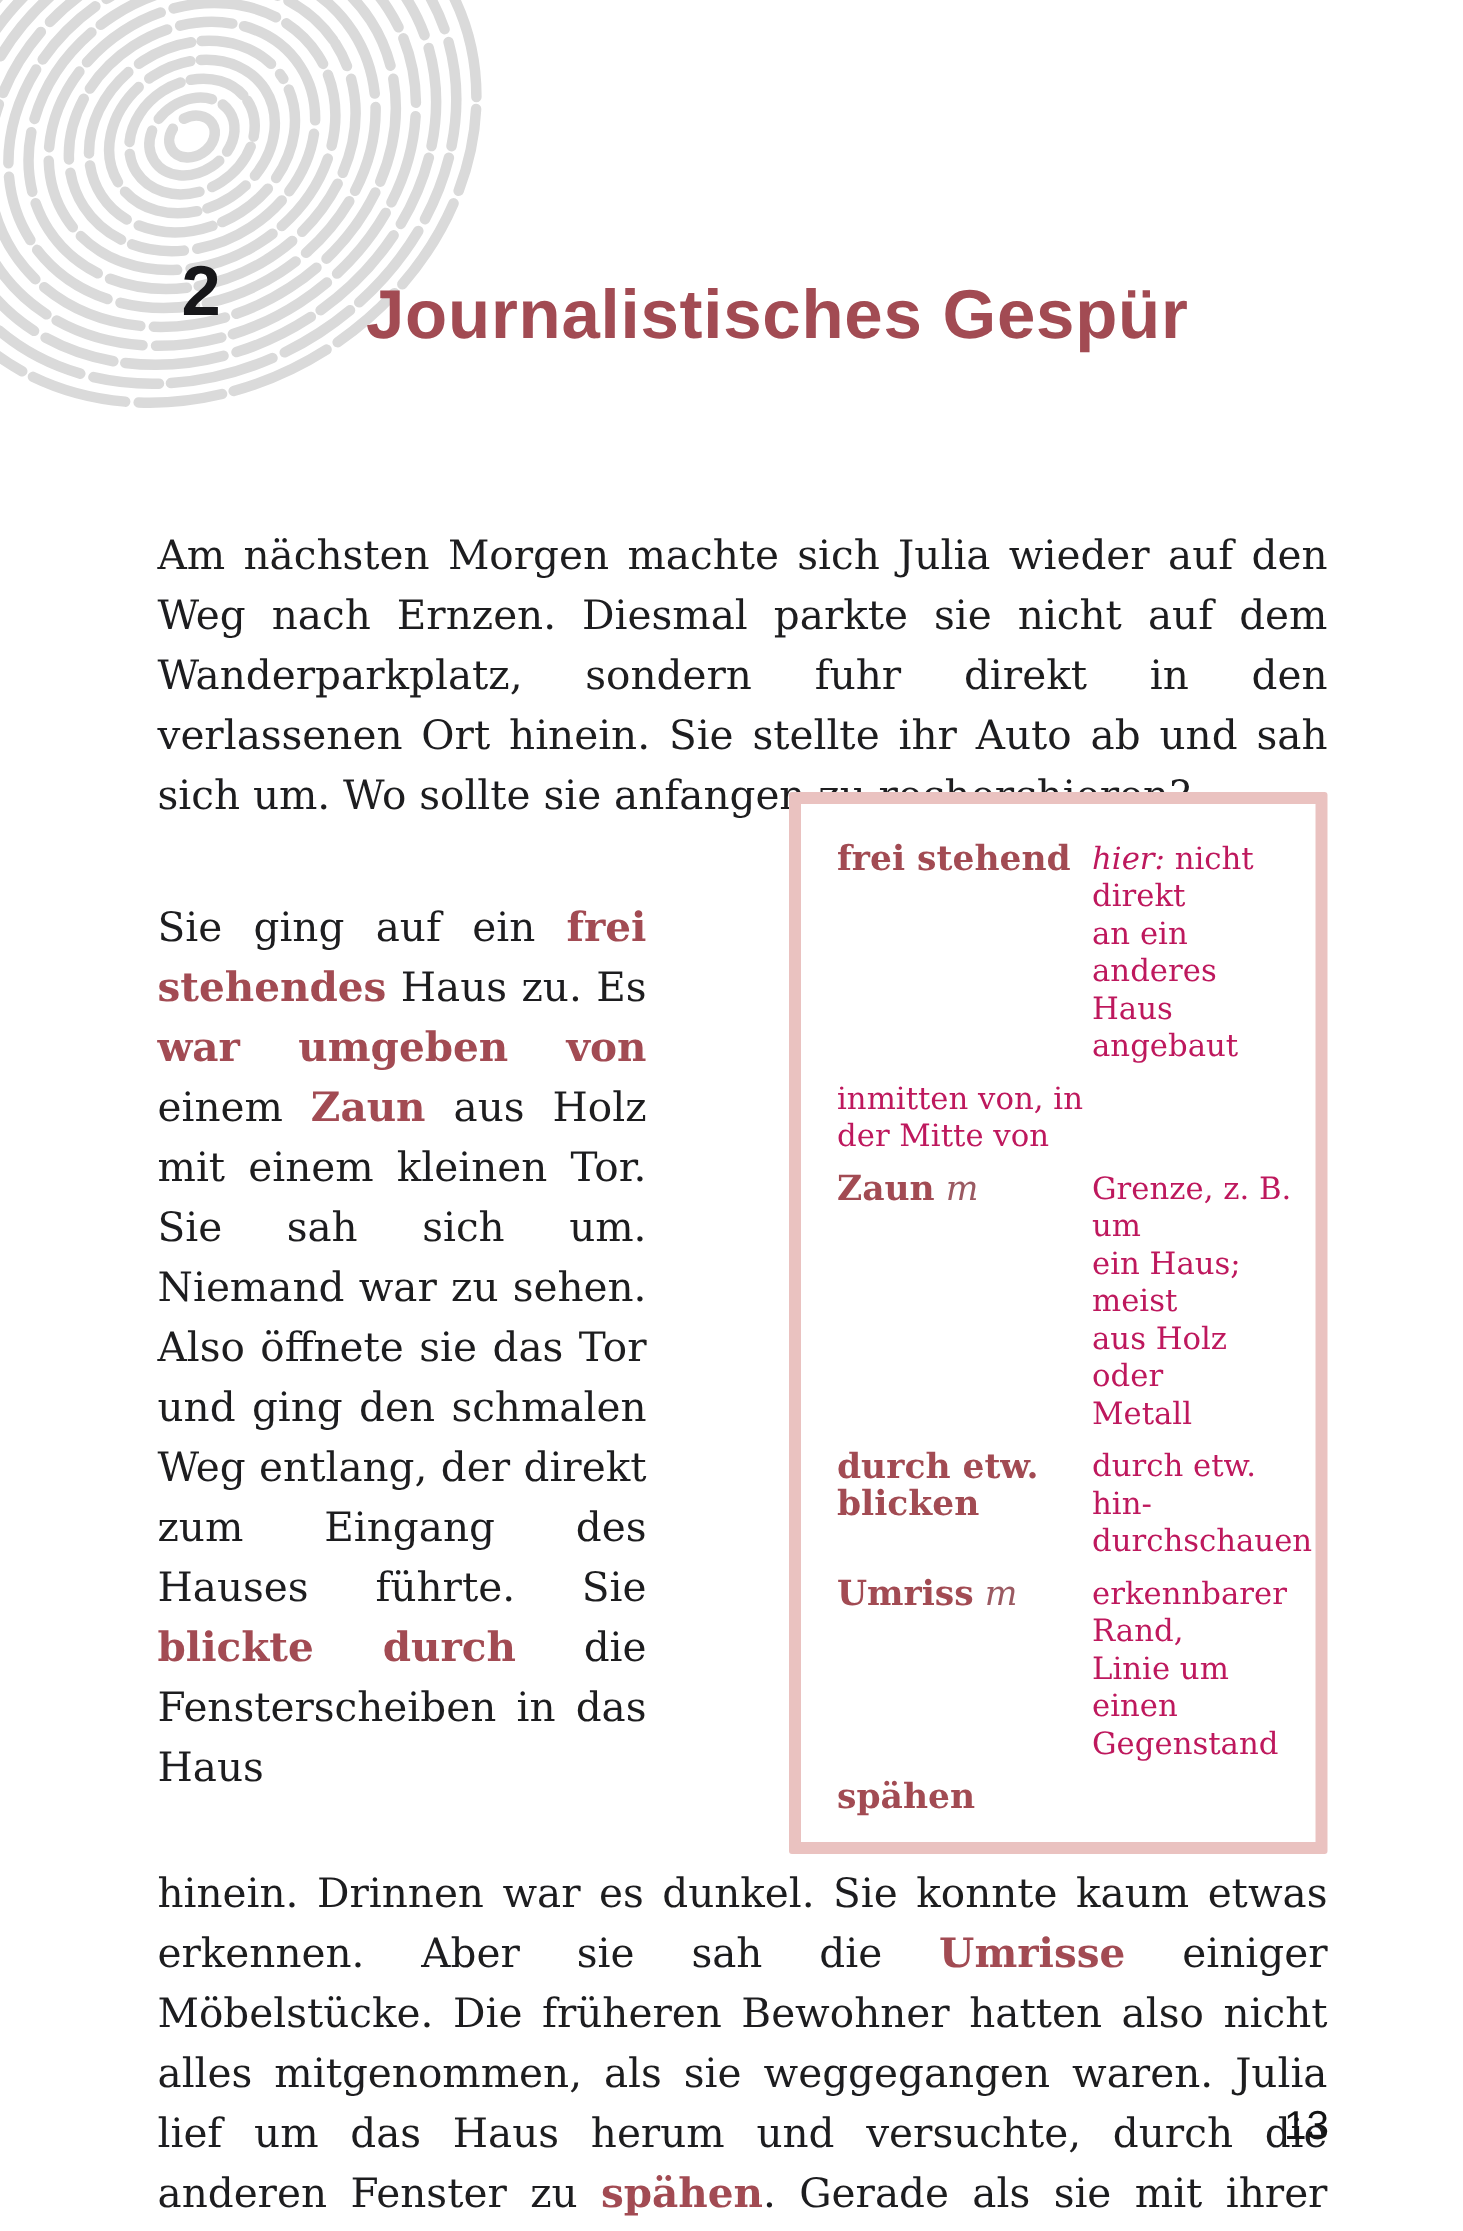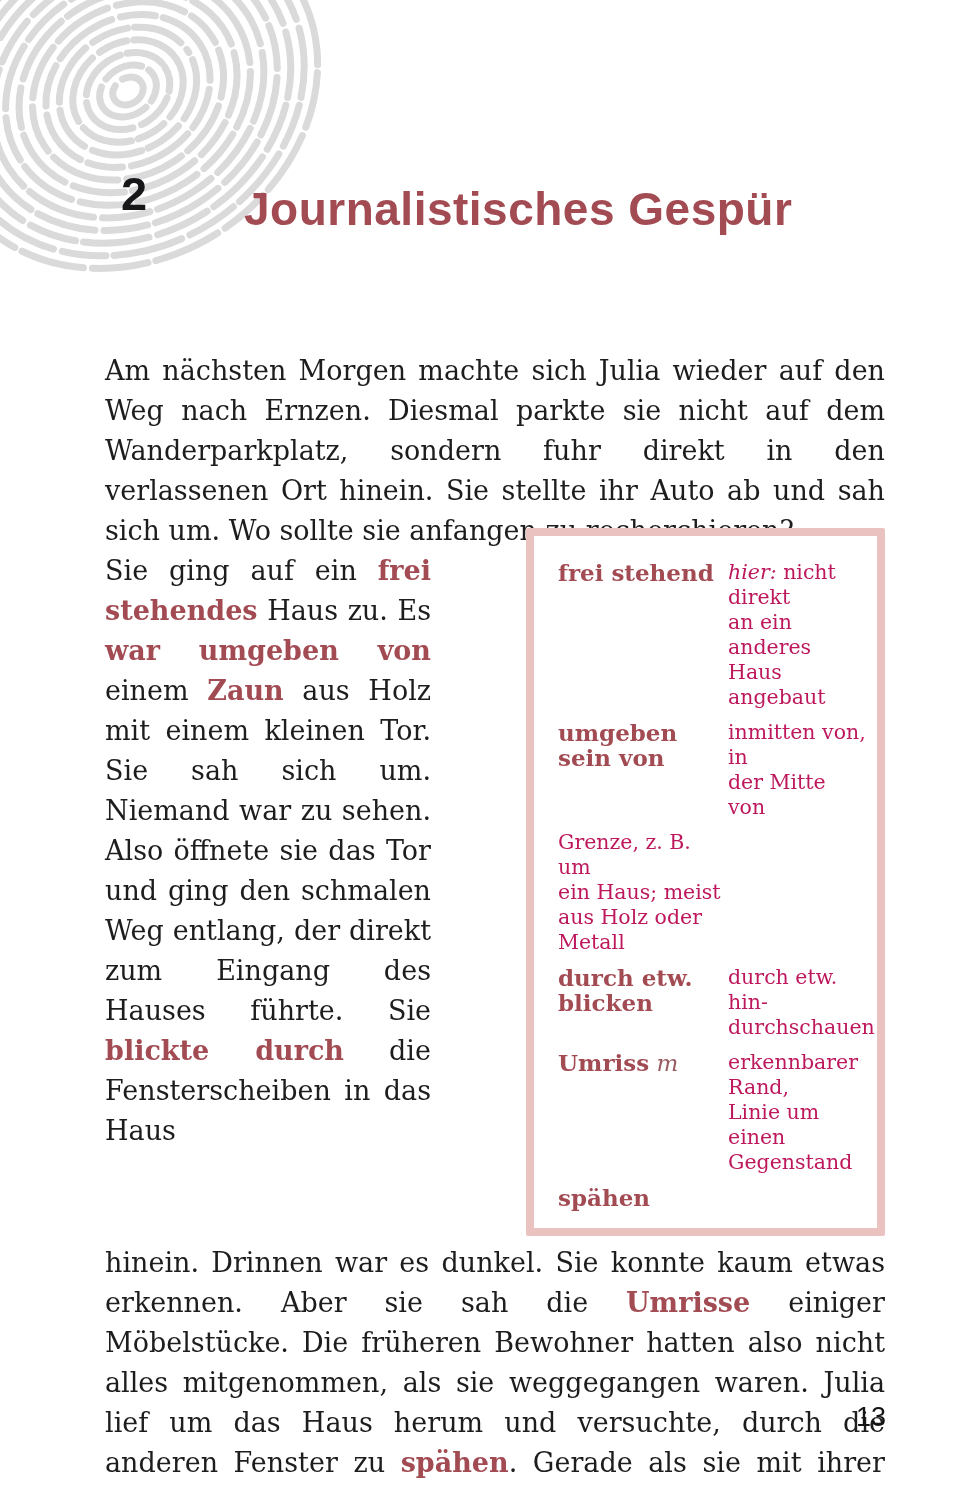--- a/index.html
+++ b/index.html
@@ -34,7 +34,7 @@
   }
   .para .hl{font-weight:bold;color:var(--accent,#A24B53);}
   .twocol{display:flex;align-items:flex-start;}
-  .colL{width:326px;flex:none;}
+  .colL{width:326px;flex:none;margin-top:48px;}
   .vbox{
     flex:none;width:359px;margin-left:auto;margin-top:-23px;
     box-sizing:border-box;

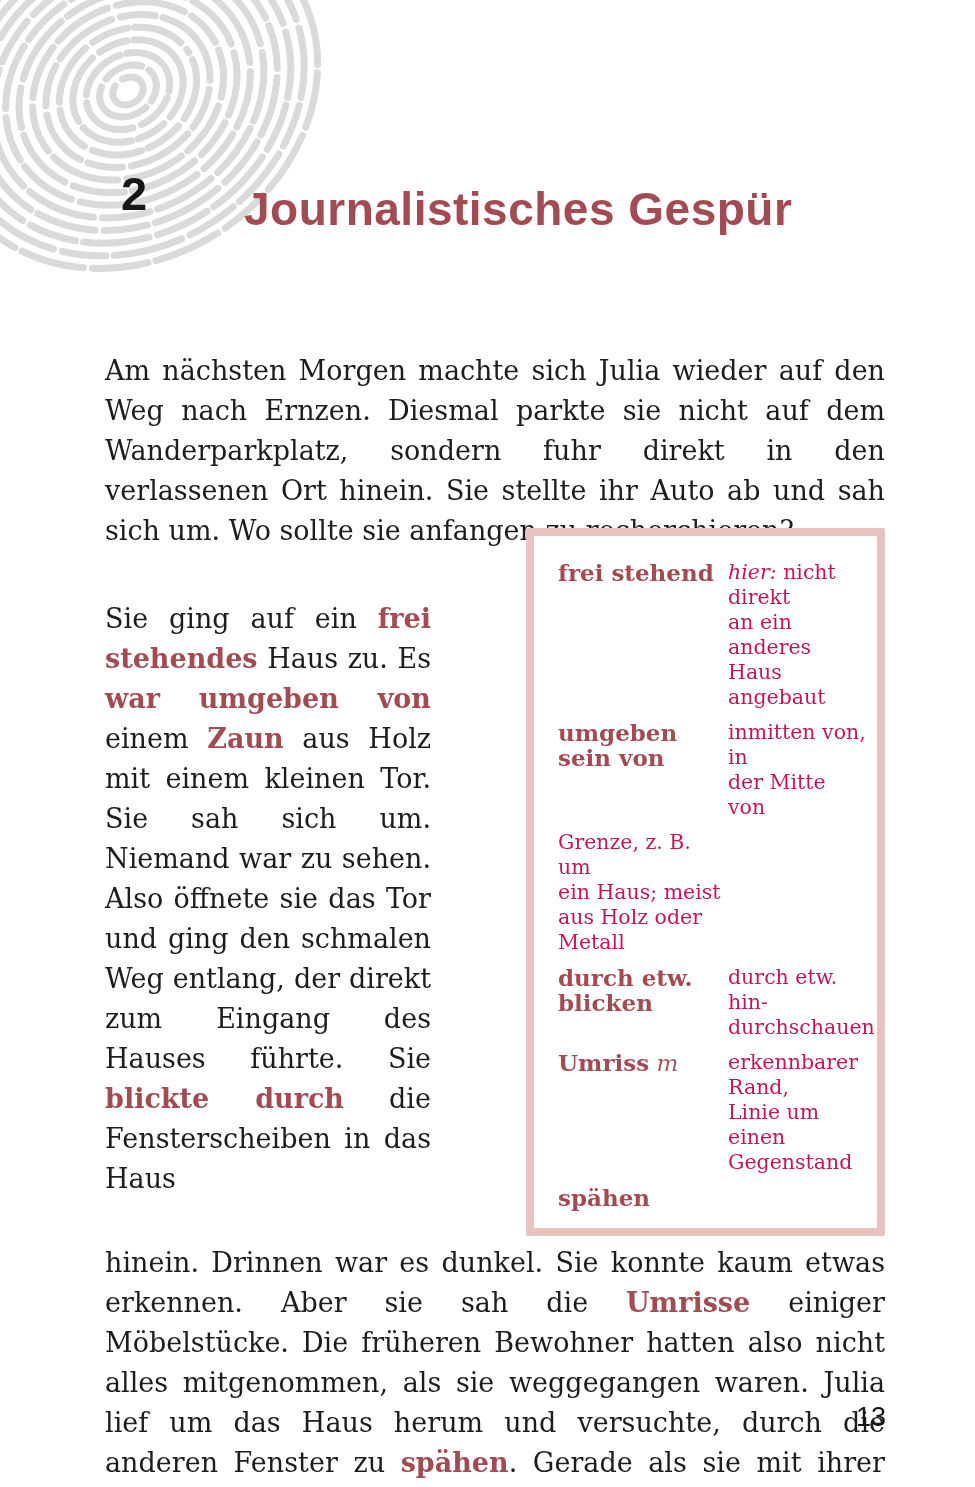--- a/index.html
+++ b/index.html
@@ -99,7 +99,6 @@
               <div class="def"><i>hier:</i> nicht direkt<br>an ein anderes<br>Haus angebaut</div>
             </div>
             <div class="ventry">
-              <div class="term">umgeben<br>sein von</div>
               <div class="def">inmitten von, in<br>der Mitte von</div>
             </div>
             <div class="ventry">

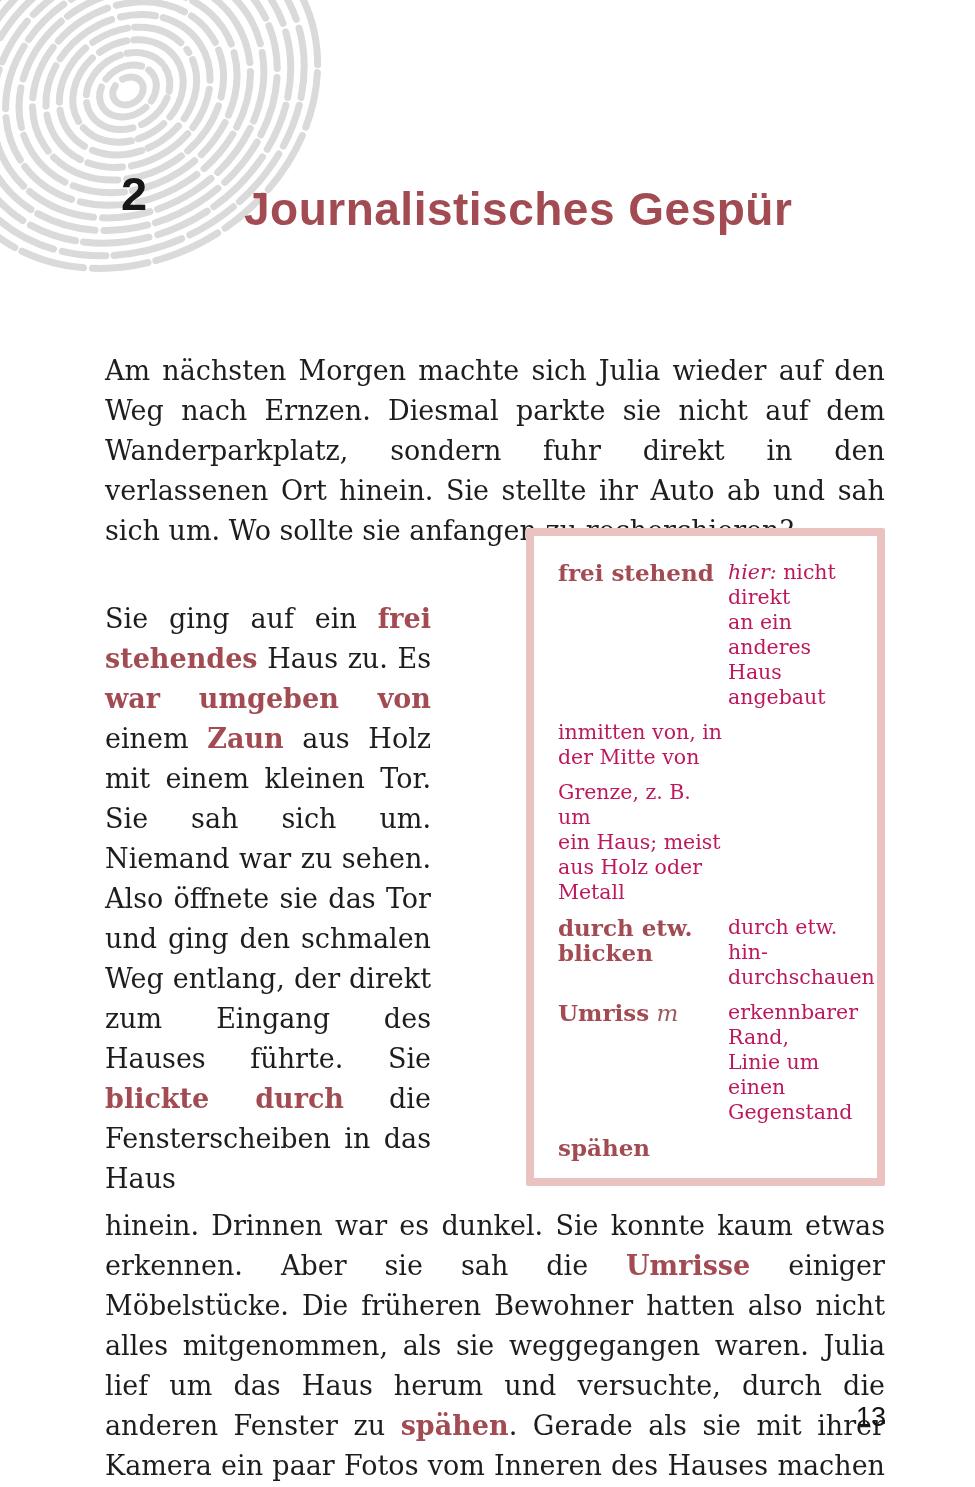--- a/index.html
+++ b/index.html
@@ -102,6 +102,7 @@
               <div class="def">inmitten von, in<br>der Mitte von</div>
             </div>
             <div class="ventry">
+              <div class="term">Zaun<span class="gender"> m</span></div>
               <div class="def">Grenze, z. B. um<br>ein Haus; meist<br>aus Holz oder<br>Metall</div>
             </div>
             <div class="ventry">

